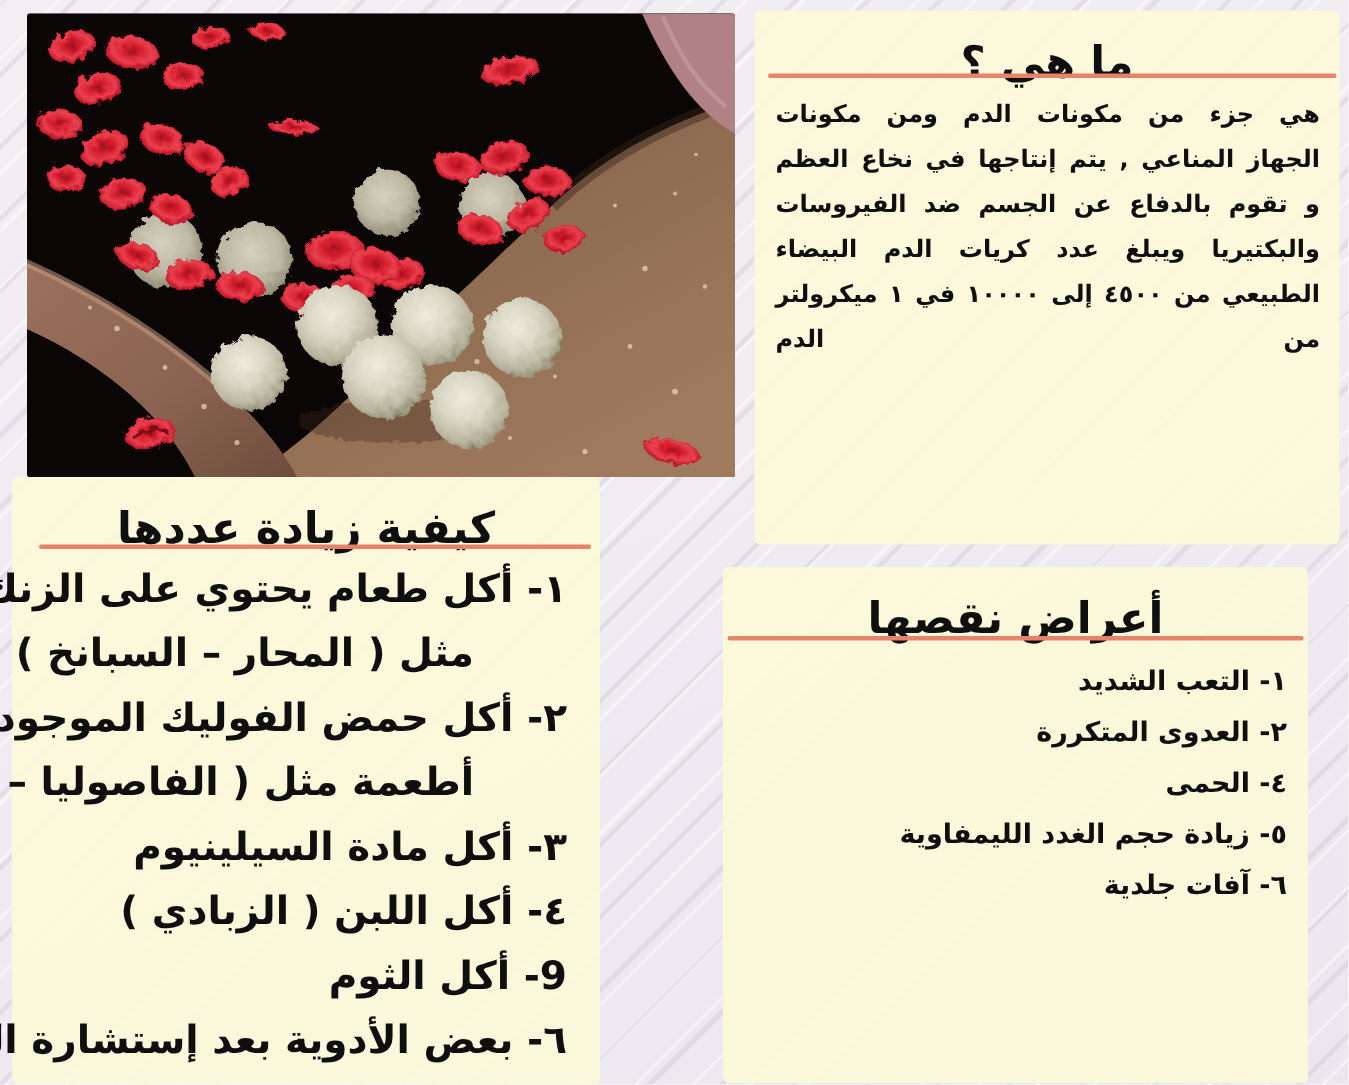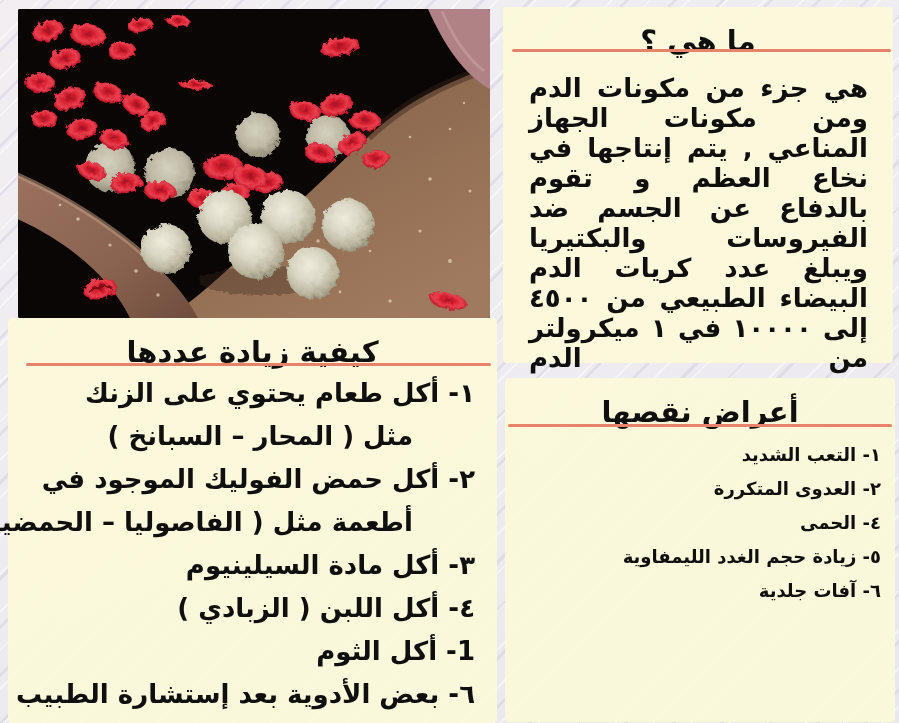--- a/index.html
+++ b/index.html
@@ -44,10 +44,10 @@
     text-align:justify;
     text-align-last:justify;
     font-weight:700;
-    font-size:26px;
+    font-size:16px;
     line-height:30px;
     color:#0f0f0f;
-    margin:16px;
+    margin:4px;
     word-spacing:2px;
   }
 

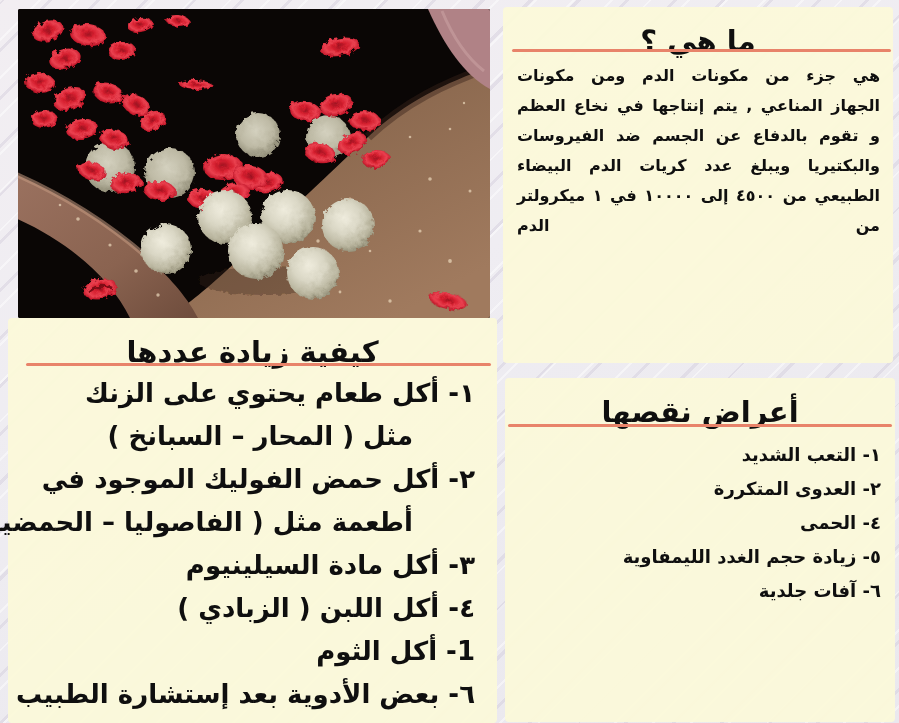--- a/index.html
+++ b/index.html
@@ -52,7 +52,7 @@
   }
 
   
-  .panel-increase{left:8px;top:318px;width:489px;height:405px;}
+  .panel-increase{left:8px;top:318px;width:392px;height:405px;}
   .rule-increase{top:45px;left:18px;right:6px;}
   .list{position:absolute;direction:rtl;color:#0f0f0f;font-weight:700;}
   .list-increase{top:54px;left:8px;right:22px;font-size:26px;}

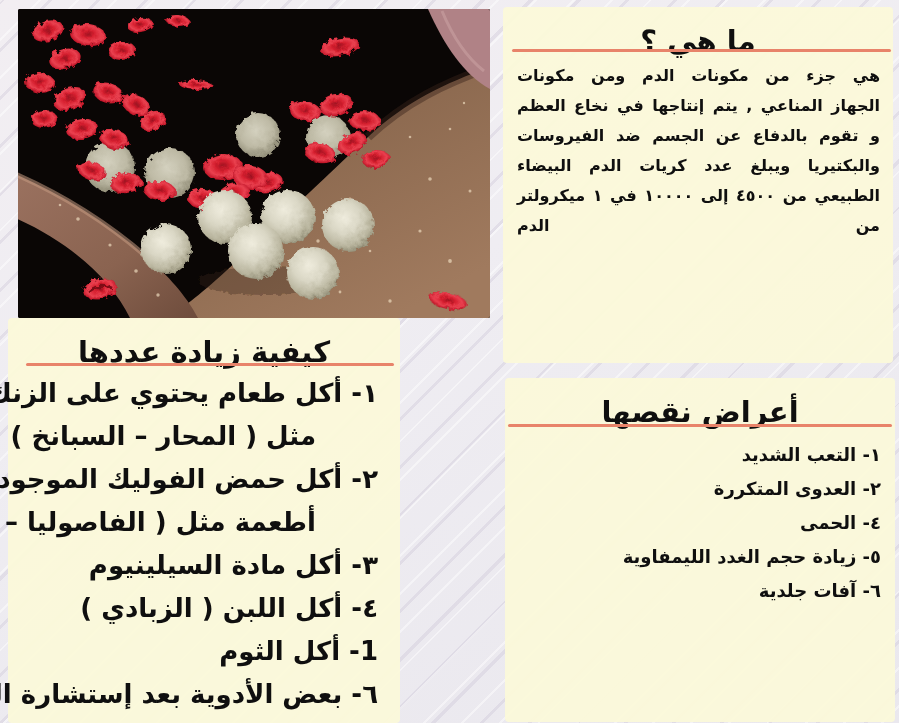--- a/index.html
+++ b/index.html
@@ -60,7 +60,7 @@
   .list-increase .li.indent{padding-right:62px;}
 
   
-  .panel-symptoms{left:505px;top:378px;width:390px;height:344px;}
+  .panel-symptoms{left:482px;top:378px;width:390px;height:344px;}
   .rule-symptoms{top:46px;left:3px;right:3px;}
   .list-symptoms{top:60px;left:8px;right:14px;font-size:18px;}
   .list-symptoms .li{height:34px;line-height:34px;white-space:nowrap;}

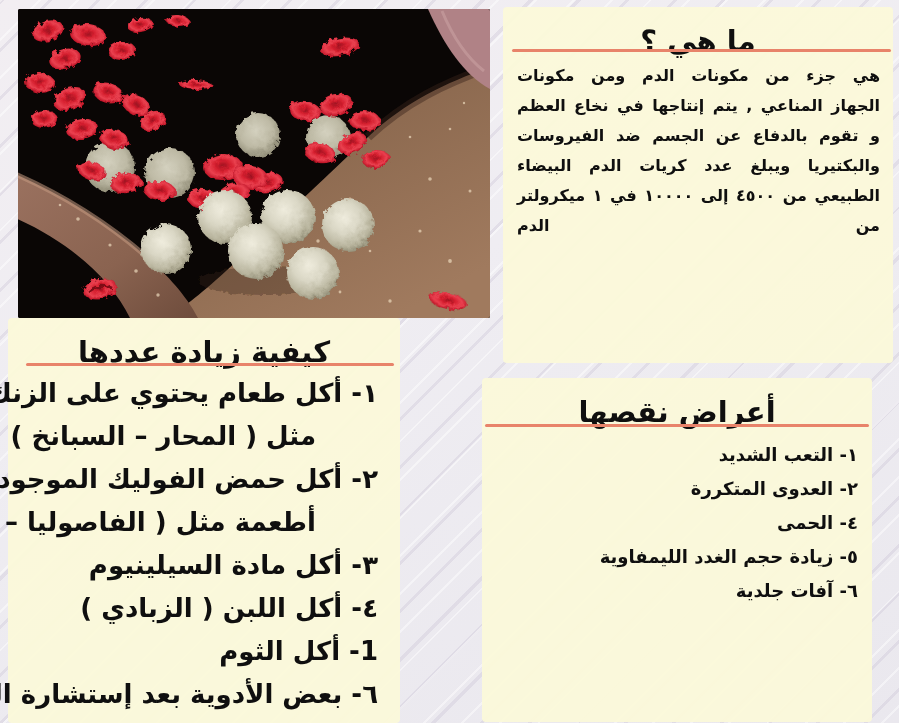--- a/index.html
+++ b/index.html
@@ -215,7 +215,7 @@
       <div class="li indent">أطعمة مثل ( الفاصوليا – الحمضيات )</div>
       <div class="li">٣- أكل مادة السيلينيوم</div>
       <div class="li">٤- أكل اللبن ( الزبادي )</div>
-      <div class="li">1- أكل الثوم</div>
+      <div class="li">9- أكل الثوم</div>
       <div class="li">٦- بعض الأدوية بعد إستشارة الطبيب</div>
     </div>
   </section>

